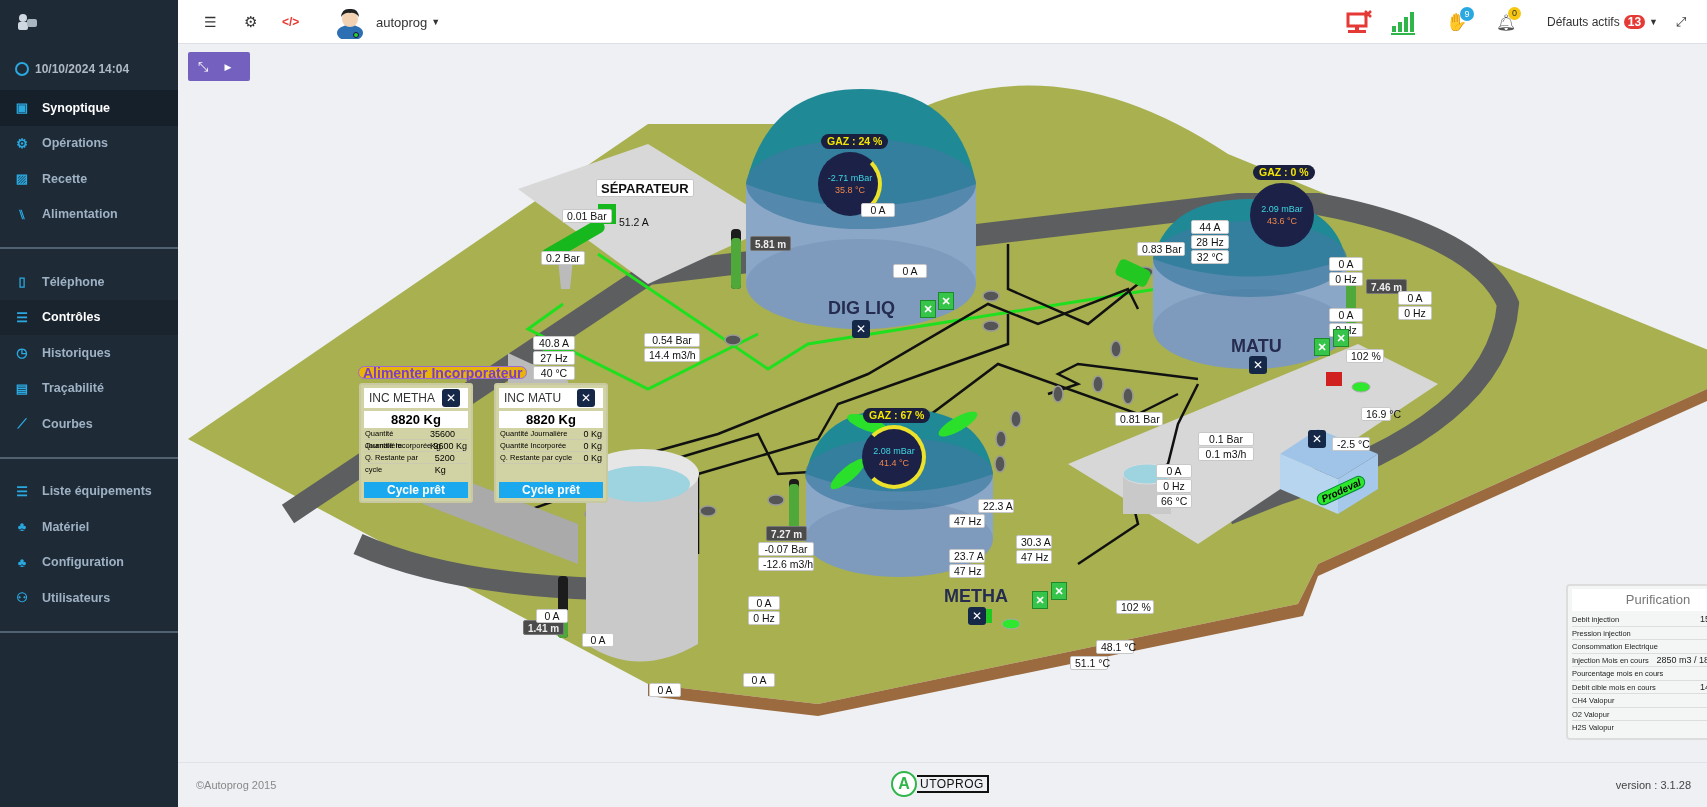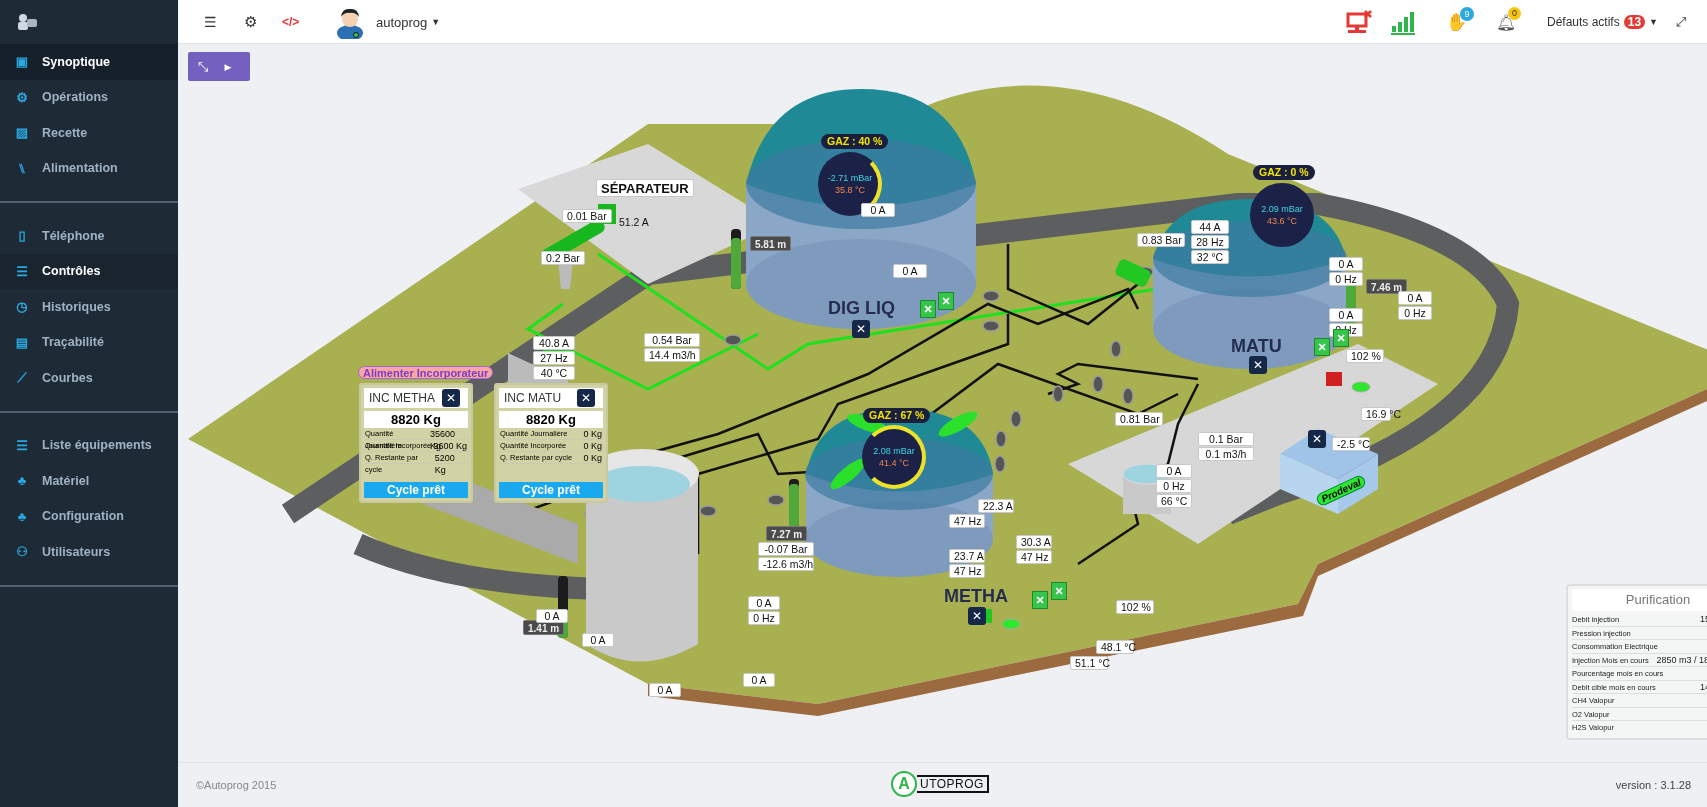--- a/index.html
+++ b/index.html
@@ -46,6 +46,10 @@
         <rect x="11" y="6" width="10" height="8" rx="2" fill="#a9b6c2"></rect>
       </svg>
   </div>
+  <div class="sb-date">
+      <span class="clk"></span>
+      <span>10/10/2024 14:04</span>
+    </div>
   <div class="sb-item active">
       <span class="ic">▣</span>
       <span>Synoptique</span>

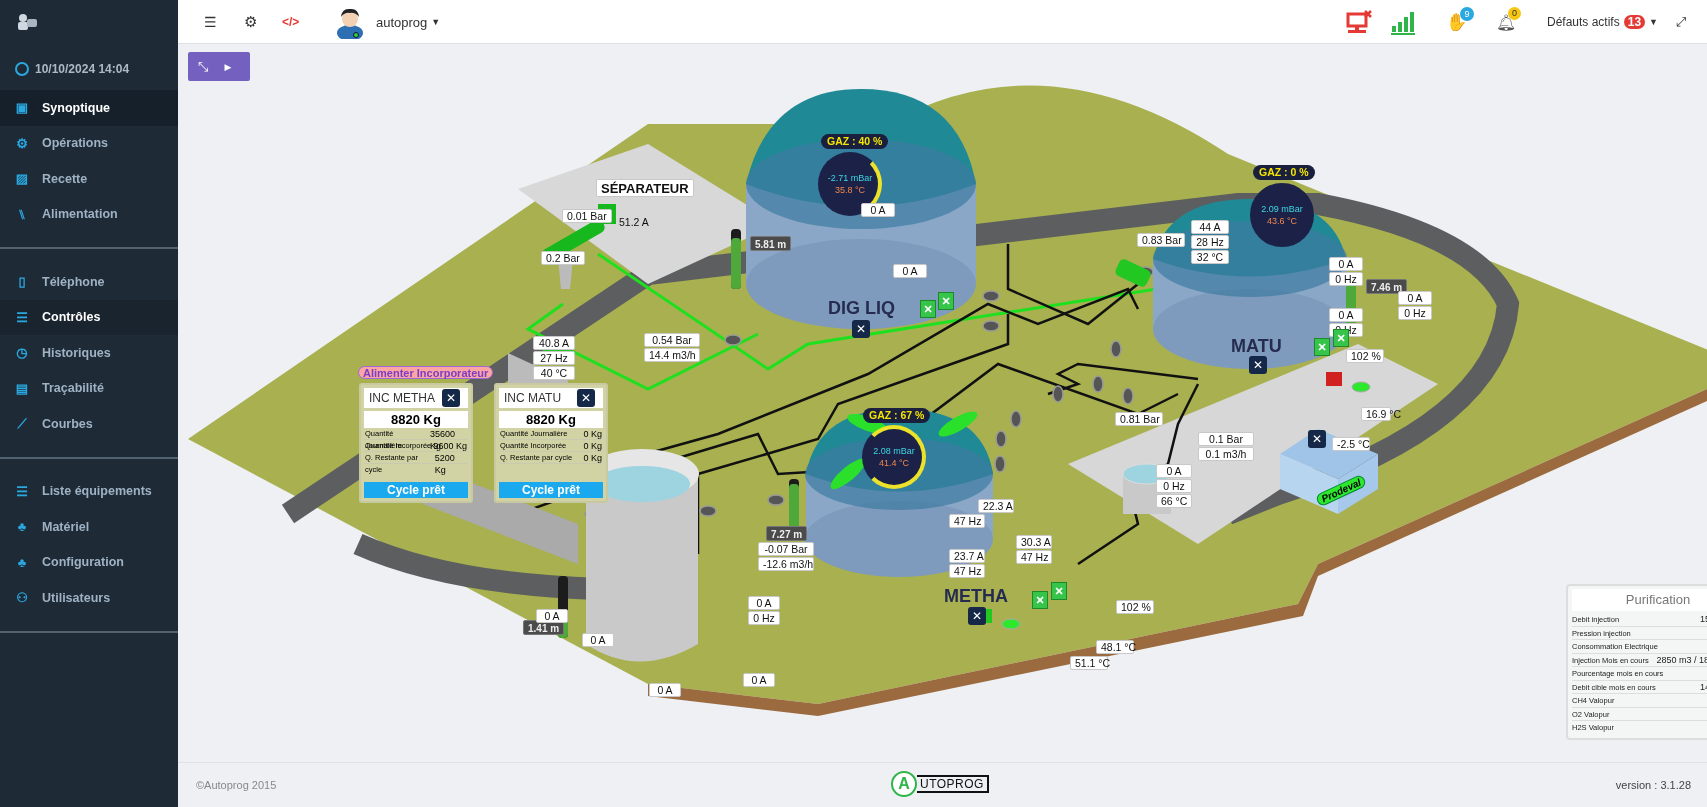--- a/index.html
+++ b/index.html
@@ -297,7 +297,7 @@
   <div class="lbl" style="left:466px;top:289px;width:56px">0.54 Bar</div>
   <div class="lbl" style="left:466px;top:304px;width:56px">14.4 m3/h</div>
 
-  <div class="gaz" style="left:643px;top:90px">GAZ : 40 %</div>
+  <div class="gaz" style="left:643px;top:90px">GAZ : 24 %</div>
   <div class="gauge" style="left:640px;top:108px;border-right-color:#ece22a">
       <span class="p">-2.71 mBar</span>
       <span class="t">35.8 °C</span>

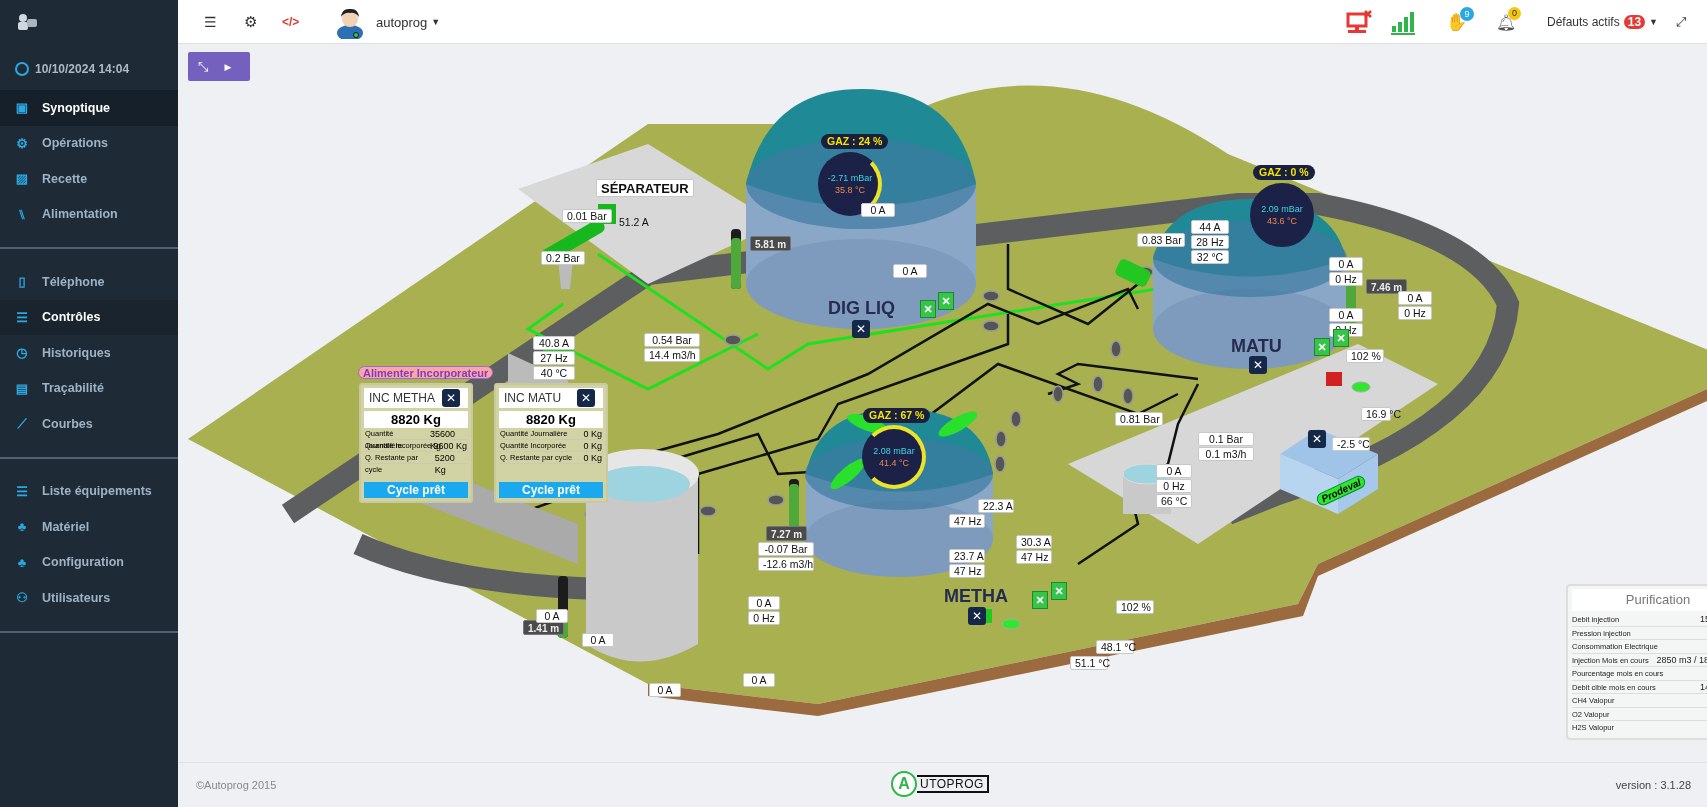--- a/index.html
+++ b/index.html
@@ -333,7 +333,7 @@
   <div class="lbl" style="left:1013px;top:176px;width:38px">44 A</div>
   <div class="lbl" style="left:1013px;top:191px;width:38px">28 Hz</div>
   <div class="lbl" style="left:1013px;top:206px;width:38px">32 °C</div>
-  <div class="lbl" style="left:959px;top:189px;width:48px">0.83 Bar</div>
+  <div class="lbl" style="left:959px;top:198px;width:48px">0.83 Bar</div>
 
   <div class="gaz" style="left:685px;top:364px">GAZ : 67 %</div>
   <div class="gauge" style="left:684px;top:381px;border-color:#ece22a #ece22a #ece22a #1c2147">

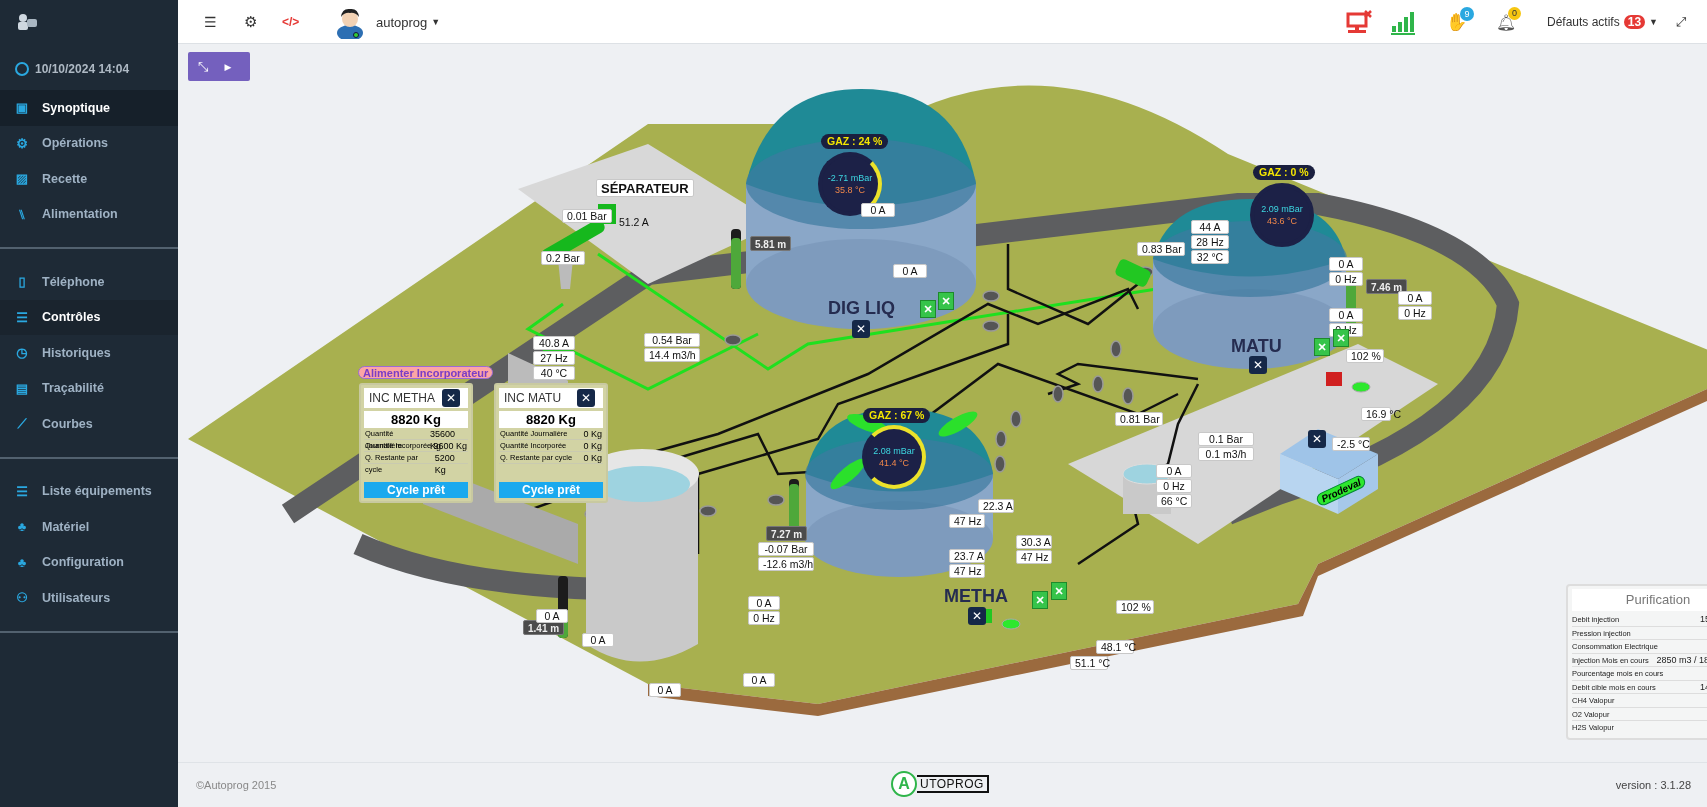--- a/index.html
+++ b/index.html
@@ -374,7 +374,7 @@
   <div class="lbl" style="left:565px;top:629px;width:32px">0 A</div>
   <div class="lbl" style="left:358px;top:565px;width:32px">0 A</div>
 
-  <div style="position:absolute;left:180px;top:322px;background:#fca5a5;border:1px solid #9b6ad6;color:#7a3dc6;font-size:11px;font-weight:bold;padding:0 4px;height:13px;line-height:12px;border-radius:7px">Alimenter Incorporateur</div>
+  <div style="position:absolute;left:180px;top:322px;background:#eab308;border:1px solid #9b6ad6;color:#7a3dc6;font-size:14px;font-weight:bold;padding:0 4px;height:13px;line-height:12px;border-radius:7px">Alimenter Incorporateur</div>
   <div class="inc" style="left:181px;top:339px">
     <div class="hd">
         <span>INC METHA</span>

